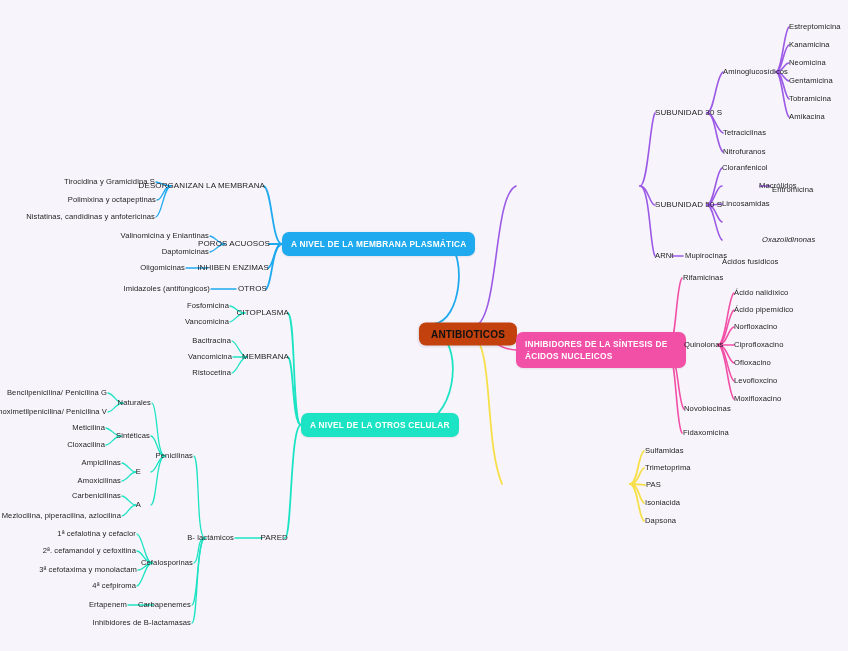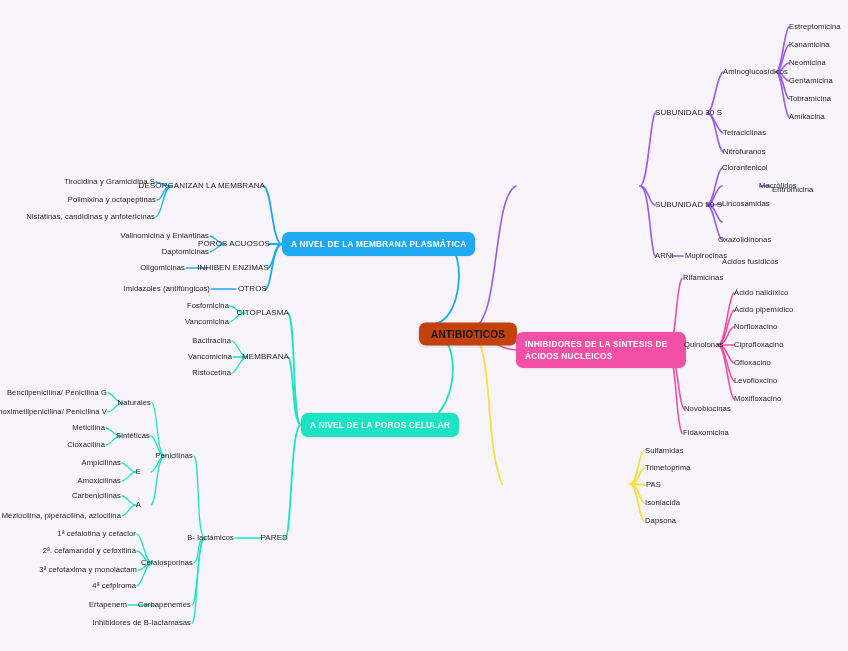--- a/index.html
+++ b/index.html
@@ -221,7 +221,7 @@
   <div class="node leaf" style="left:772px;top:190px;">Eritromicina</div>
   <div class="node leaf" style="left:722px;top:204px;">Lincosamidas</div>
   <div class="node leaf" style="left:722px;top:222px;margin-top:40px;">Ácidos fusídicos</div>
-  <div class="node leaf" style="left:718px;top:240px;">Oxazolidinonas</div>
+  <div class="node leaf" style="left:762px;top:240px;font-style:italic;">Oxazolidinonas</div>
   <div class="node leaf" style="left:685px;top:256px;">Mupirocinas</div>
 
   <div class="node leaf" style="left:683px;top:278px;">Rifamicinas</div>

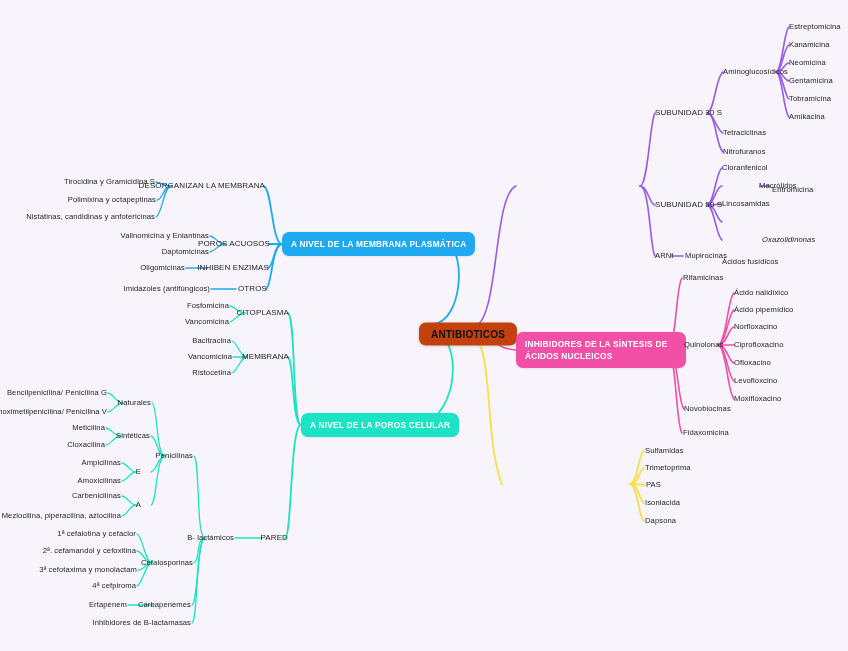--- a/index.html
+++ b/index.html
@@ -199,7 +199,7 @@
 
   <div class="chip one" style="left:282px;top:244px;background:#1fa9ee;">A NIVEL DE LA MEMBRANA PLASMÁTICA</div>
 
-  <div class="chip one" style="left:301px;top:425px;background:#1ce3c4;color:#ffffff;">A NIVEL DE LA POROS CELULAR</div>
+  <div class="chip one" style="left:301px;top:425px;background:#1ce3c4;color:#ffffff;">A NIVEL DE LA OTROS CELULAR</div>
 
   <div class="node mid" style="left:655px;top:113px;">SUBUNIDAD 30 S</div>
   <div class="node mid" style="left:655px;top:205px;">SUBUNIDAD 50 S</div>

